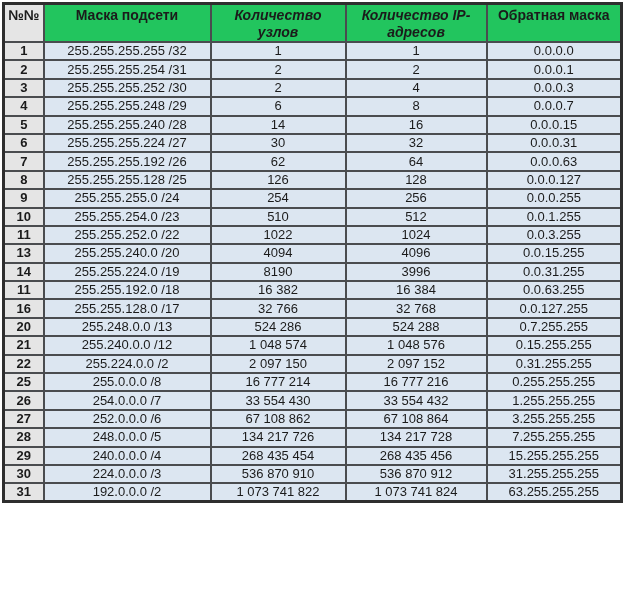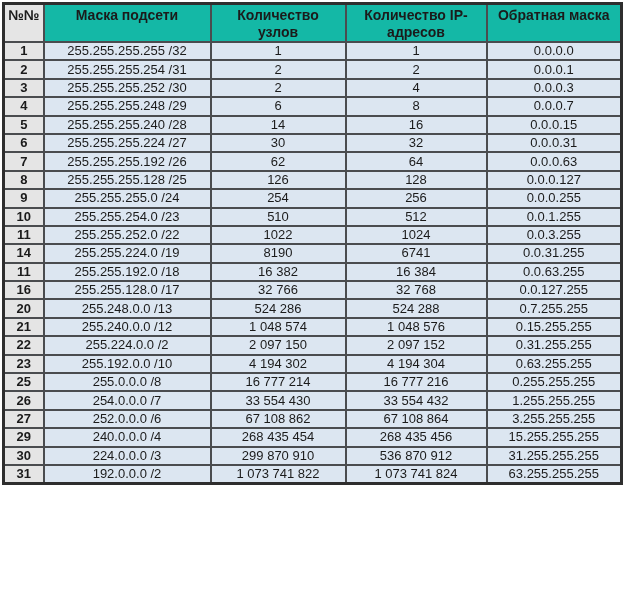--- a/index.html
+++ b/index.html
@@ -33,7 +33,7 @@
     font-size: 14px;
     font-weight: bold;
     line-height: 17px;
-    background: #14b8a6;
+    background: #22c55e;
     white-space: normal;
   }
   tr.header-row th.c0 { background: #e5e5e5; }

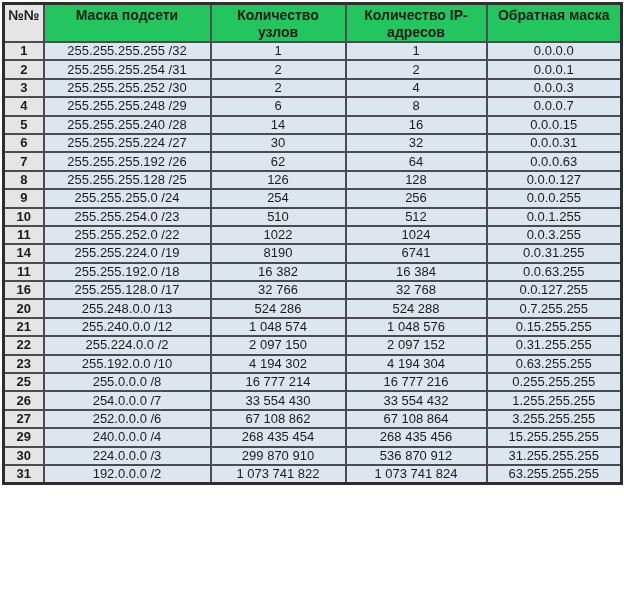--- a/index.html
+++ b/index.html
@@ -38,7 +38,7 @@
   }
   tr.header-row th.c0 { background: #e5e5e5; }
   th .wrap { display: inline-block; }
-  th.c2 .wrap { max-width: 95px; }
+  th.c2 .wrap { max-width: 95px; font-style: italic; }
   th.c3 .wrap { max-width: 125px; }
   tr.data-row { height: 18.4px; }
   tr.data-row td {

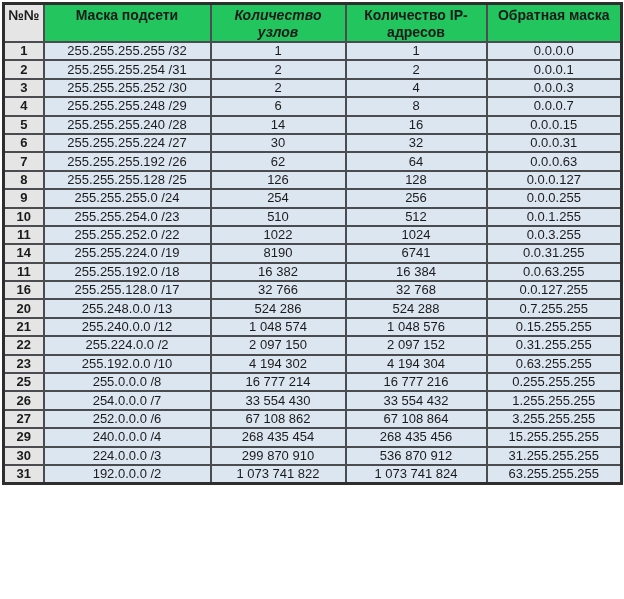--- a/index.html
+++ b/index.html
@@ -39,7 +39,7 @@
   tr.header-row th.c0 { background: #e5e5e5; }
   th .wrap { display: inline-block; }
   th.c2 .wrap { max-width: 95px; font-style: italic; }
-  th.c3 .wrap { max-width: 125px; }
+  th.c3 .wrap { max-width: 125px; font-style: italic; }
   tr.data-row { height: 18.4px; }
   tr.data-row td {
     font-size: 13px;

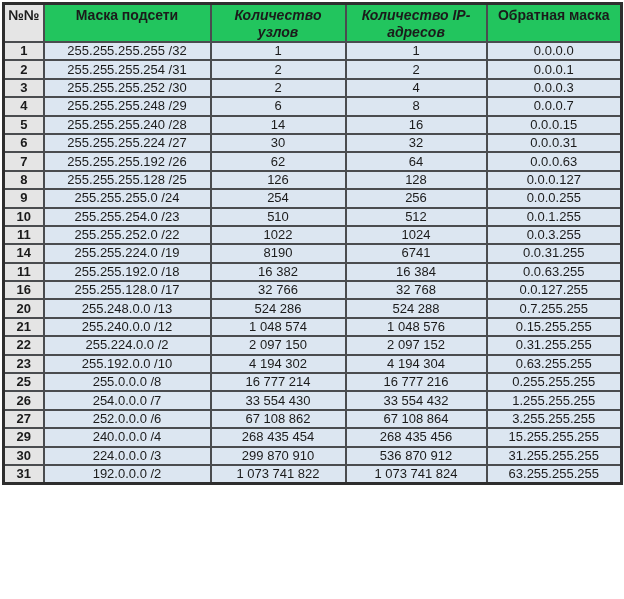--- a/index.html
+++ b/index.html
@@ -151,6 +151,13 @@
           <td class="c4">0.0.3.255</td>
         </tr>
         <tr class="data-row">
+          <td class="c0">13</td>
+          <td class="c1">255.255.240.0 /20</td>
+          <td class="c2">4094</td>
+          <td class="c3">4096</td>
+          <td class="c4">0.0.15.255</td>
+        </tr>
+        <tr class="data-row">
           <td class="c0">14</td>
           <td class="c1">255.255.224.0 /19</td>
           <td class="c2">8190</td>

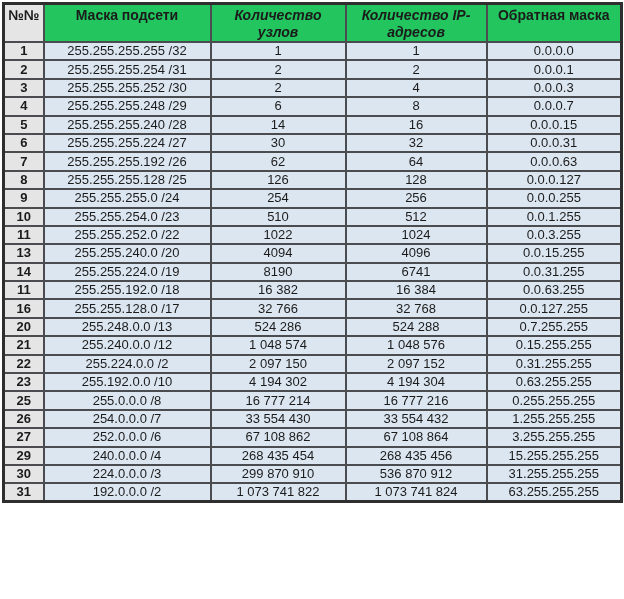--- a/index.html
+++ b/index.html
@@ -161,7 +161,7 @@
           <td class="c0">14</td>
           <td class="c1">255.255.224.0 /19</td>
           <td class="c2">8190</td>
-          <td class="c3">6741</td>
+          <td class="c3">3996</td>
           <td class="c4">0.0.31.255</td>
         </tr>
         <tr class="data-row">

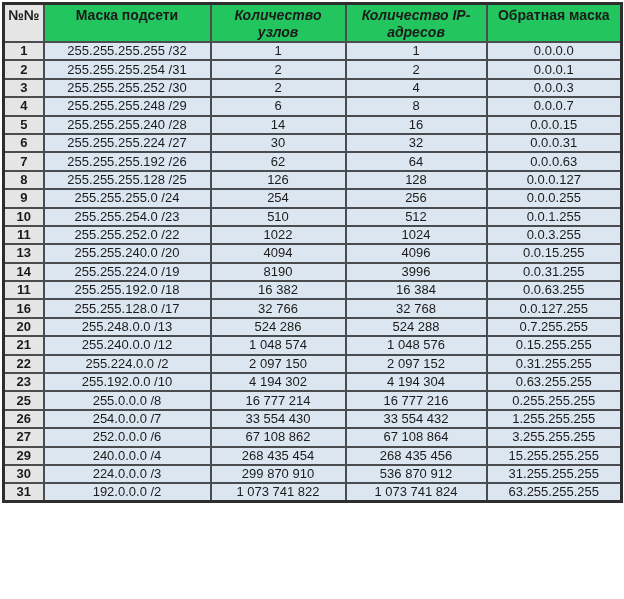--- a/index.html
+++ b/index.html
@@ -200,13 +200,6 @@
           <td class="c4">0.31.255.255</td>
         </tr>
         <tr class="data-row">
-          <td class="c0">23</td>
-          <td class="c1">255.192.0.0 /10</td>
-          <td class="c2">4 194 302</td>
-          <td class="c3">4 194 304</td>
-          <td class="c4">0.63.255.255</td>
-        </tr>
-        <tr class="data-row">
           <td class="c0">25</td>
           <td class="c1">255.0.0.0 /8</td>
           <td class="c2">16 777 214</td>

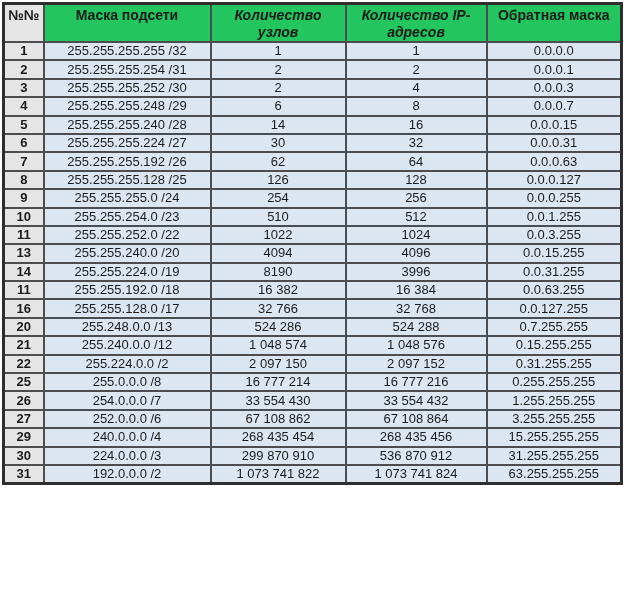--- a/index.html
+++ b/index.html
@@ -221,6 +221,13 @@
           <td class="c4">3.255.255.255</td>
         </tr>
         <tr class="data-row">
+          <td class="c0">28</td>
+          <td class="c1">248.0.0.0 /5</td>
+          <td class="c2">134 217 726</td>
+          <td class="c3">134 217 728</td>
+          <td class="c4">7.255.255.255</td>
+        </tr>
+        <tr class="data-row">
           <td class="c0">29</td>
           <td class="c1">240.0.0.0 /4</td>
           <td class="c2">268 435 454</td>

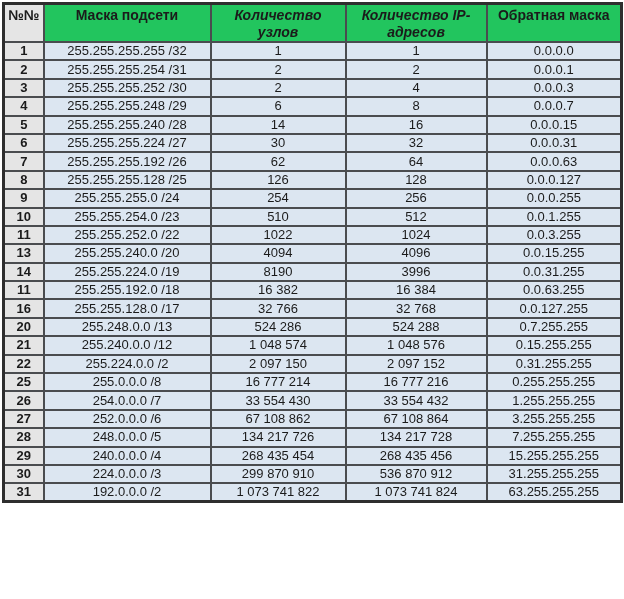--- a/index.html
+++ b/index.html
@@ -237,7 +237,7 @@
         <tr class="data-row">
           <td class="c0">30</td>
           <td class="c1">224.0.0.0 /3</td>
-          <td class="c2">299 870 910</td>
+          <td class="c2">536 870 910</td>
           <td class="c3">536 870 912</td>
           <td class="c4">31.255.255.255</td>
         </tr>

